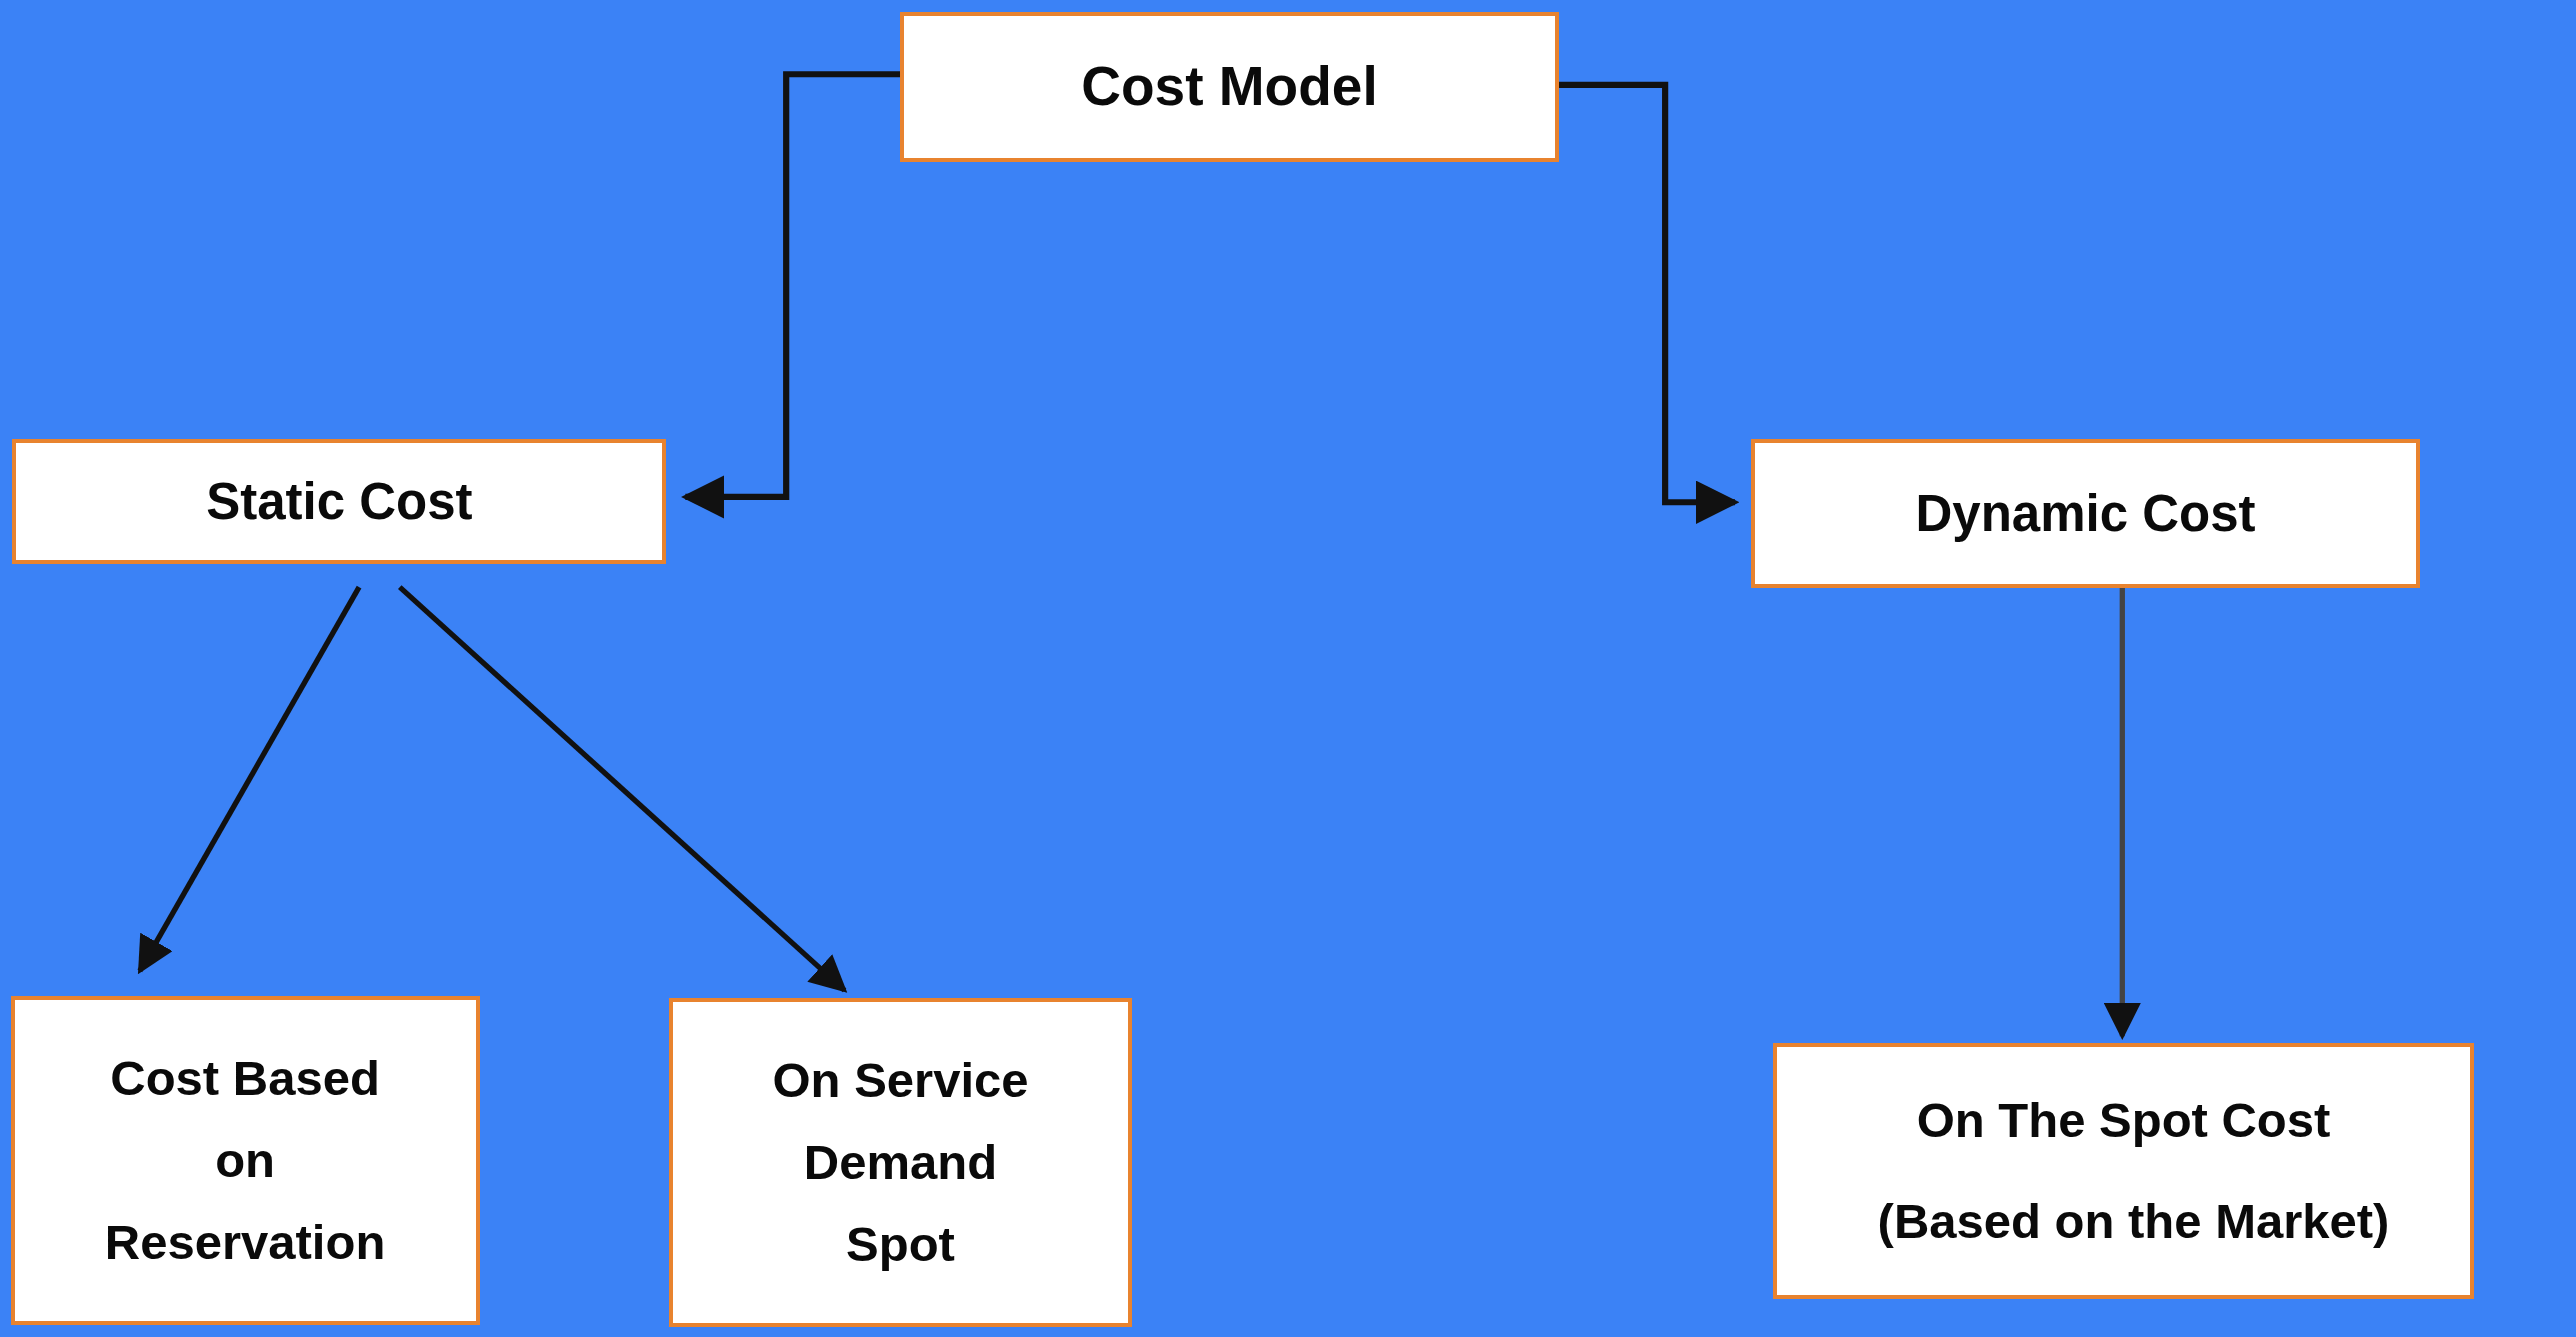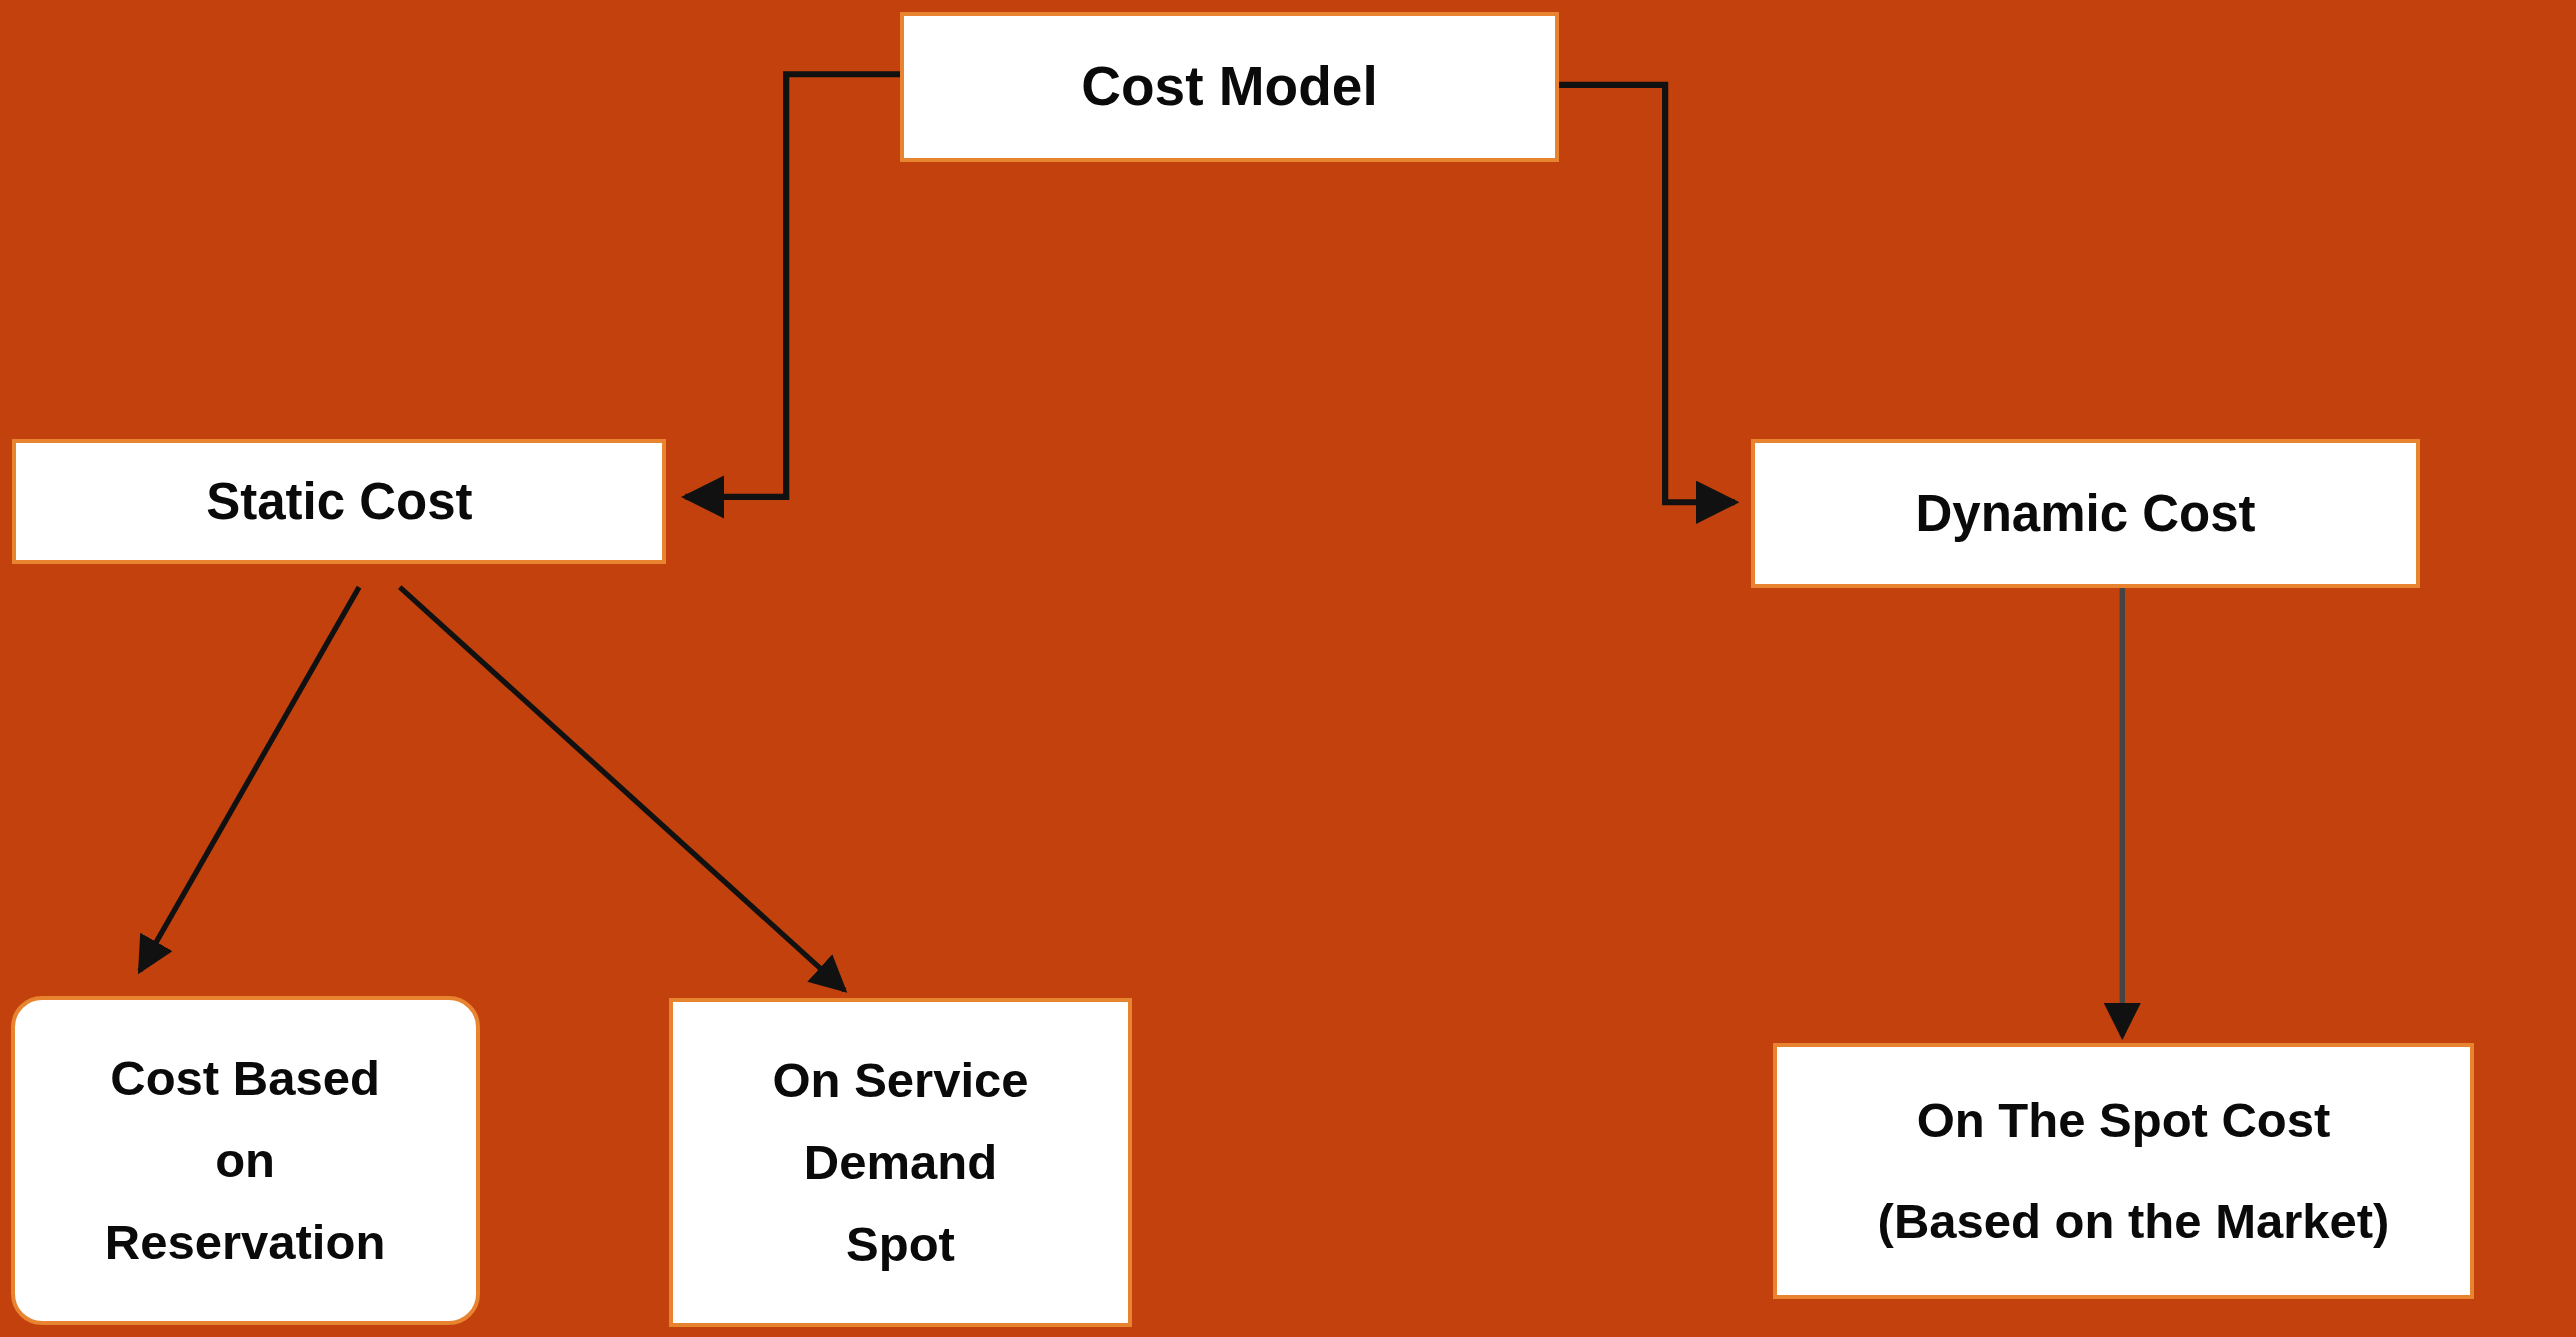--- a/index.html
+++ b/index.html
@@ -14,7 +14,7 @@
     position: relative;
     width: 2576px;
     height: 1337px;
-    background: #c2410c;
+    background: #3b82f6;
     overflow: hidden;
   }
   .node {

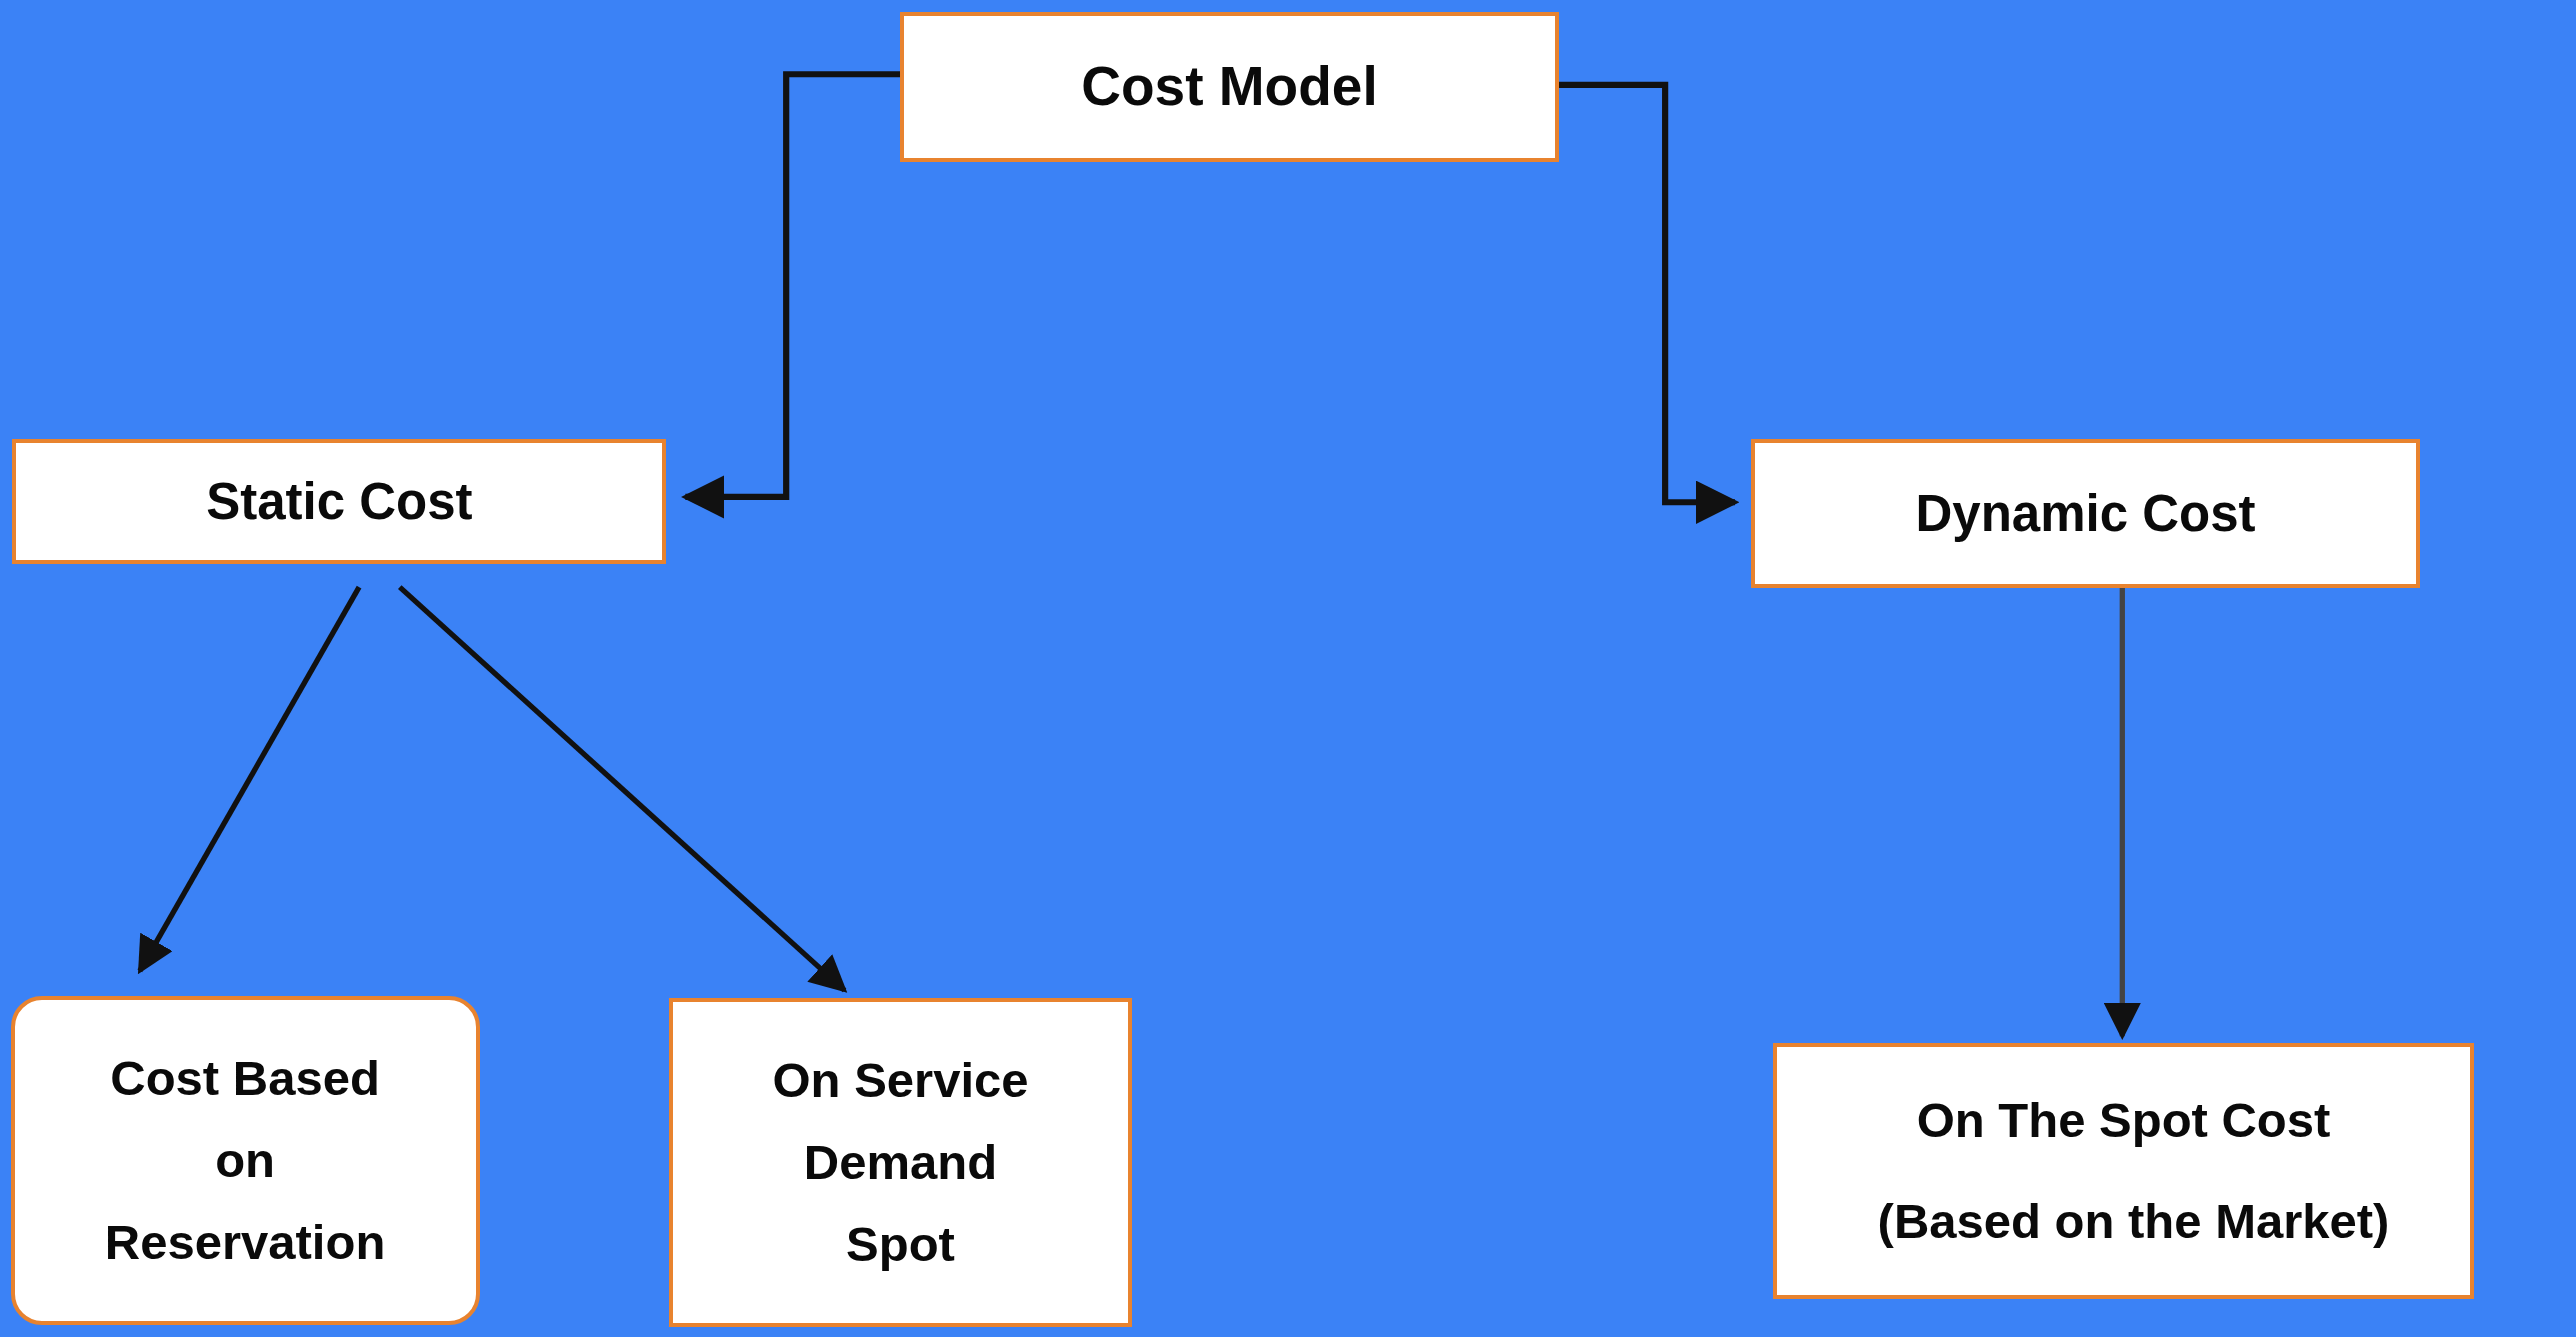--- a/index.html
+++ b/index.html
@@ -53,7 +53,6 @@
   #node-cost-reservation {
     left: 10.6px;    top: 996px;  width: 469px;  height: 329px;
     font-size: 49px;
-    border-radius: 31px;
   }
   #node-on-service-demand {
     left: 669px;   top: 998px;  width: 463px;  height: 329px;

